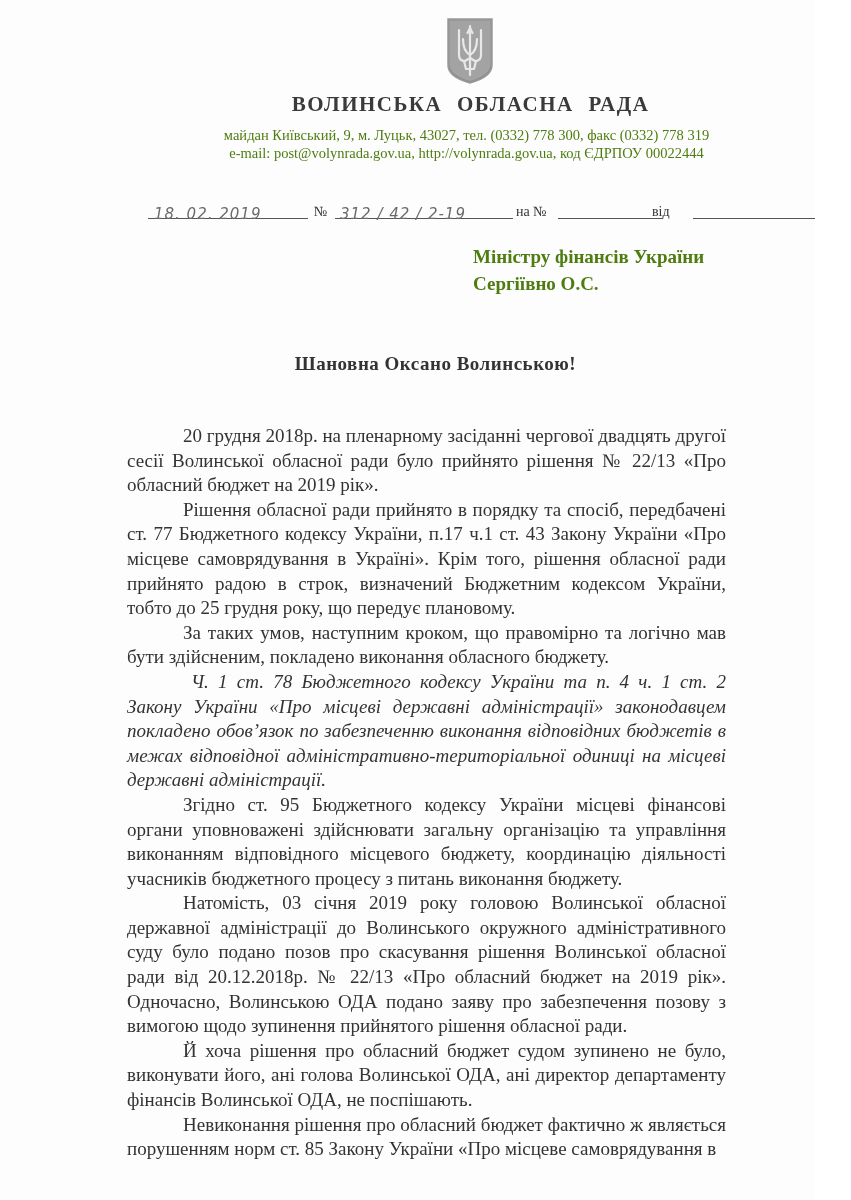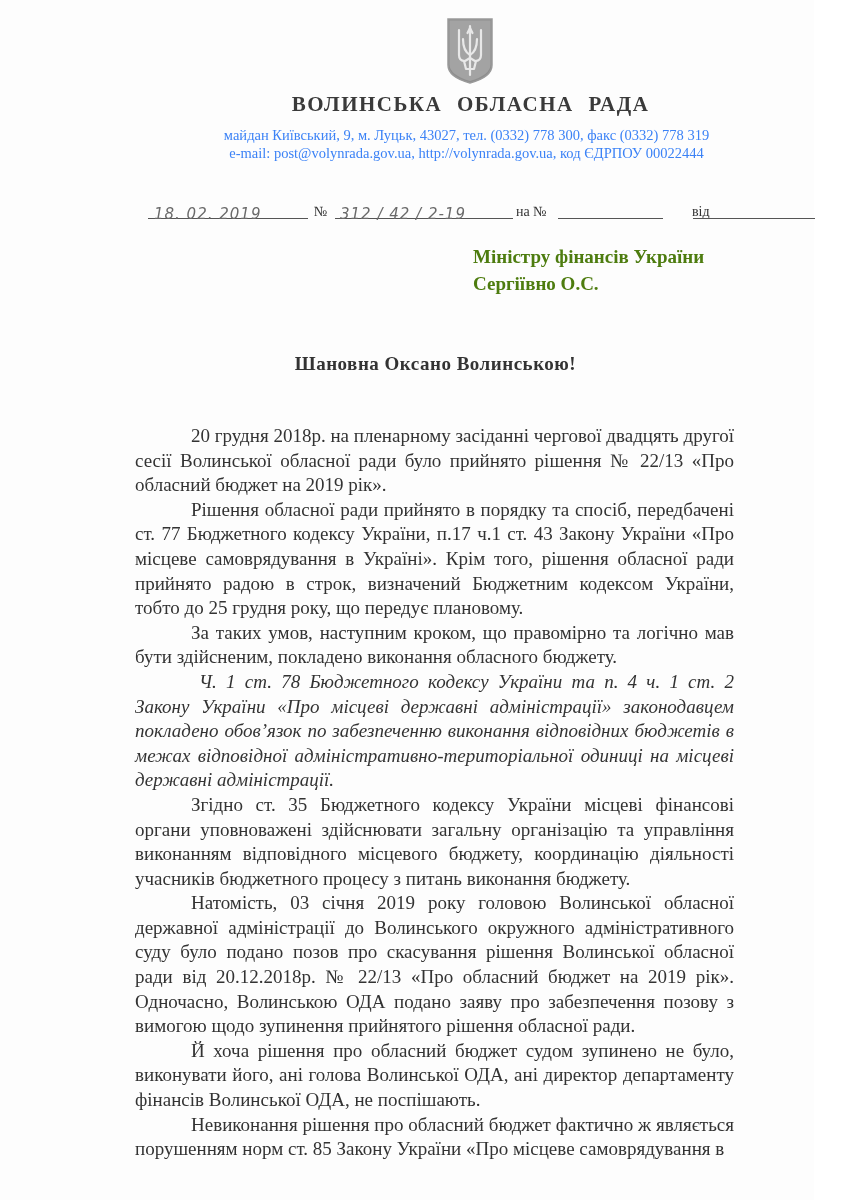--- a/index.html
+++ b/index.html
@@ -15,7 +15,7 @@
   .org-title .gap { display: inline-block; width: 8px; }
 
   .contacts { position: absolute; top: 126px; left: 0; width: 851px; padding-left: 82px; box-sizing: border-box;
-              font-size: 14.5px; line-height: 18px; color: #3b82f6; text-align: center; }
+              font-size: 14.5px; line-height: 18px; color: #4d7c0f; text-align: center; }
 
   .regline { position: absolute; top: 200px; left: 148px; width: 670px; height: 24px; font-size: 14px; color: #333; text-decoration: underline; }
   .regline .field { position: absolute; bottom: 5px; border-bottom: 1px solid #555; height: 20px; }

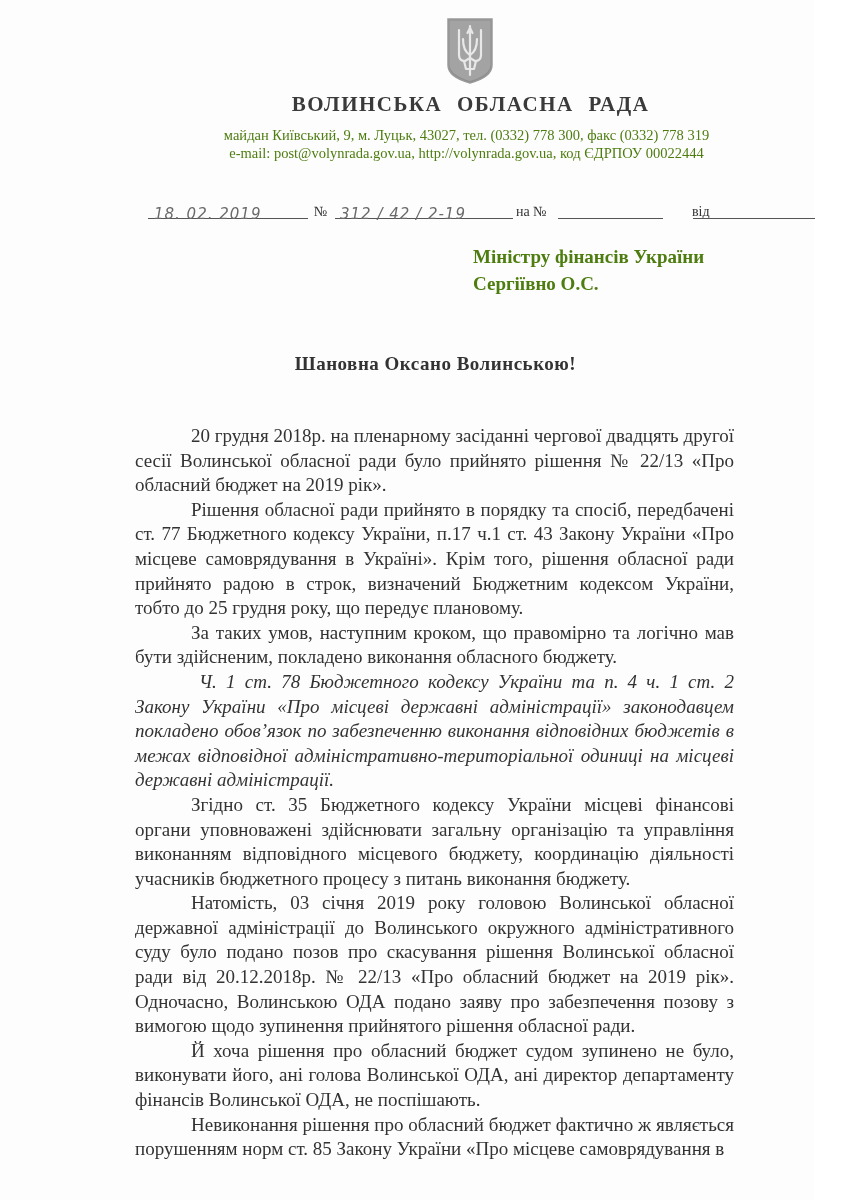--- a/index.html
+++ b/index.html
@@ -72,7 +72,7 @@
     <span class="hw" style="left:192px;">312 / 42 / 2-19</span>
     <span class="lbl" style="left:368px;">на №</span>
     <div class="field" style="left:410px; width:105px;"></div>
-    <span class="lbl" style="left:544px;">від</span>
+    <span class="lbl" style="left:504px;">від</span>
     <div class="field" style="left:545px; width:122px;"></div>
   </div>
 

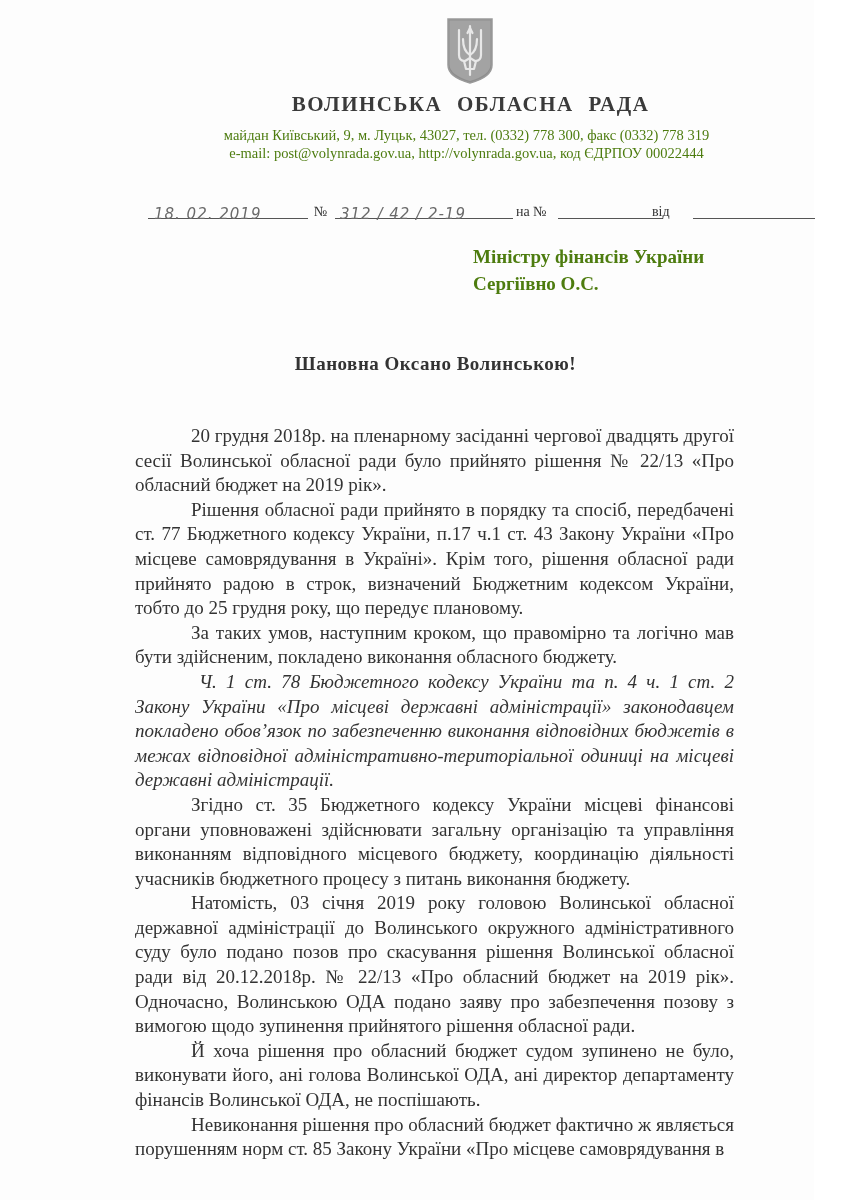--- a/index.html
+++ b/index.html
@@ -28,7 +28,7 @@
   .greeting { position: absolute; top: 353px; left: 0; width: 851px; text-align: center; padding-left: 20px; box-sizing: border-box;
               font-weight: bold; font-size: 19px; letter-spacing: 0.5px; color: #333; }
 
-  .body { position: absolute; top: 424px; left: 127px; width: 599px; font-size: 19px; line-height: 24.6px; color: #333; margin-left: 8px; }
+  .body { position: absolute; top: 424px; left: 127px; width: 599px; font-size: 19px; line-height: 24.6px; color: #333; }
   .body p { margin: 0; text-align: justify; text-indent: 56px; }
   .body p.extra { text-indent: 64px; font-style: italic; }
 </style>

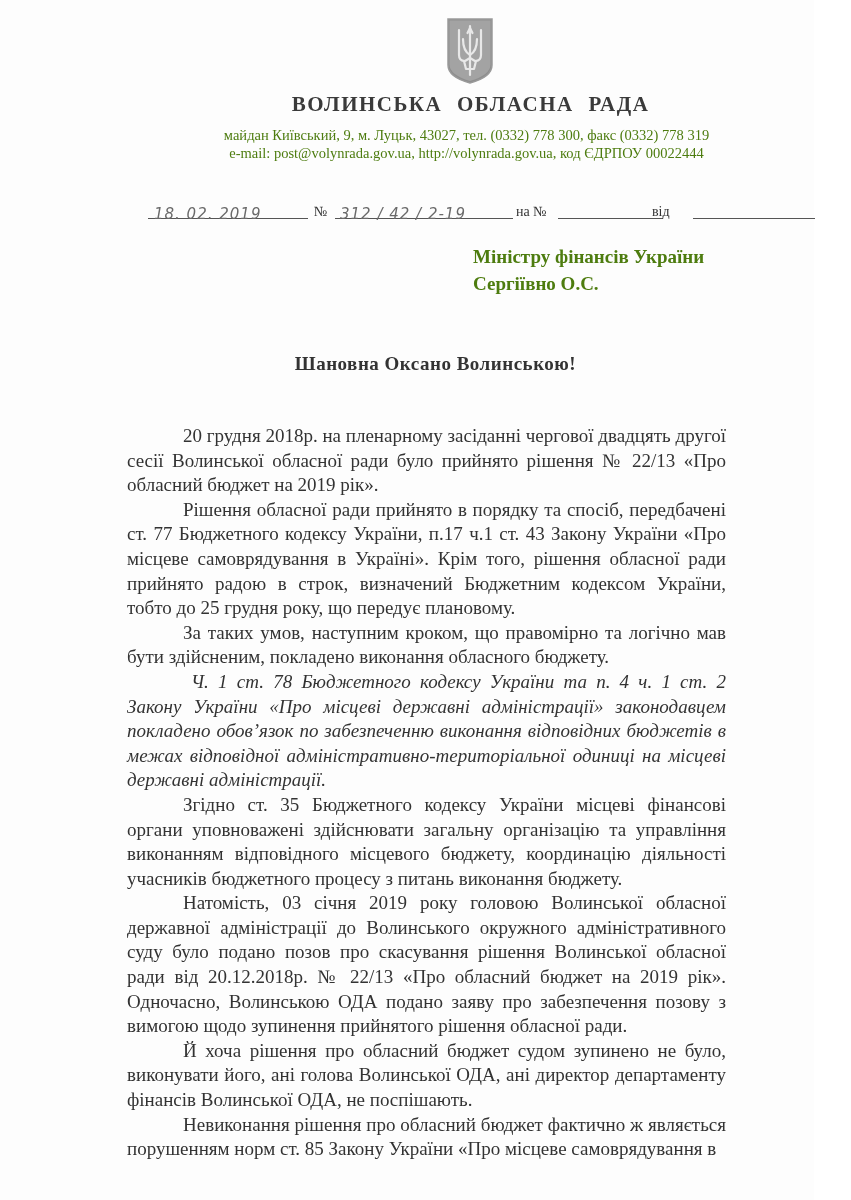--- a/index.html
+++ b/index.html
@@ -88,7 +88,7 @@
     <p>Рішення обласної ради прийнято в порядку та спосіб, передбачені ст. 77 Бюджетного кодексу України, п.17 ч.1 ст. 43 Закону України «Про місцеве самоврядування в Україні». Крім того, рішення обласної ради прийнято радою в строк, визначений Бюджетним кодексом України, тобто до 25 грудня року, що передує плановому.</p>
     <p>За таких умов, наступним кроком, що правомірно та логічно мав бути здійсненим, покладено виконання обласного бюджету.</p>
     <p class="extra">Ч. 1 ст. 78 Бюджетного кодексу України та п. 4 ч. 1 ст. 2 Закону України «Про місцеві державні адміністрації» законодавцем покладено обов’язок по забезпеченню виконання відповідних бюджетів в межах відповідної адміністративно-територіальної одиниці на місцеві державні адміністрації.</p>
-    <p>Згідно ст. 35 Бюджетного кодексу України місцеві фінансові органи уповноважені здійснювати загальну організацію та управління виконанням відповідного місцевого бюджету, координацію діяльності учасників бюджетного процесу з питань виконання бюджету.</p>
+    <p>Згідно ст. 95 Бюджетного кодексу України місцеві фінансові органи уповноважені здійснювати загальну організацію та управління виконанням відповідного місцевого бюджету, координацію діяльності учасників бюджетного процесу з питань виконання бюджету.</p>
     <p>Натомість, 03 січня 2019 року головою Волинської обласної державної адміністрації до Волинського окружного адміністративного суду було подано позов про скасування рішення Волинської обласної ради від 20.12.2018р. № 22/13 «Про обласний бюджет на 2019 рік». Одночасно, Волинською ОДА подано заяву про забезпечення позову з вимогою щодо зупинення прийнятого рішення обласної ради.</p>
     <p>Й хоча рішення про обласний бюджет судом зупинено не було, виконувати його, ані голова Волинської ОДА, ані директор департаменту фінансів Волинської ОДА, не поспішають.</p>
     <p>Невиконання рішення про обласний бюджет фактично ж являється порушенням норм ст. 85 Закону України «Про місцеве самоврядування в</p>

